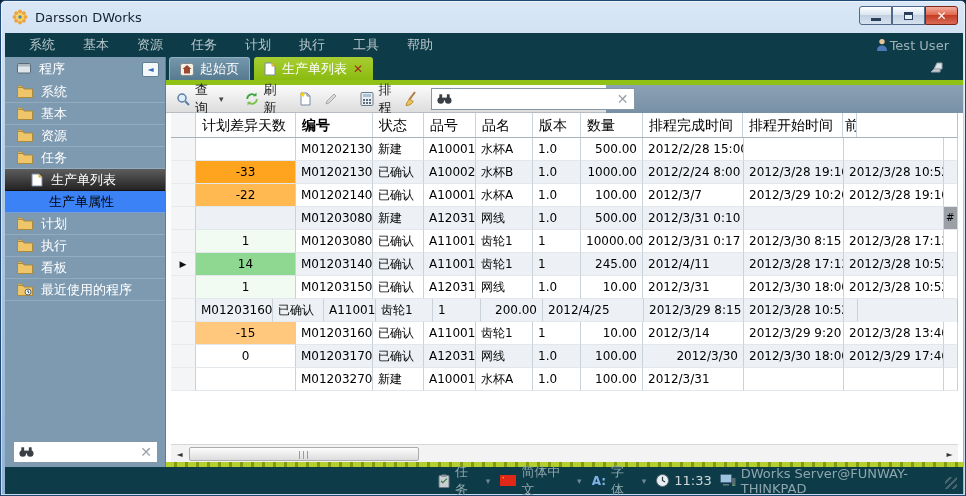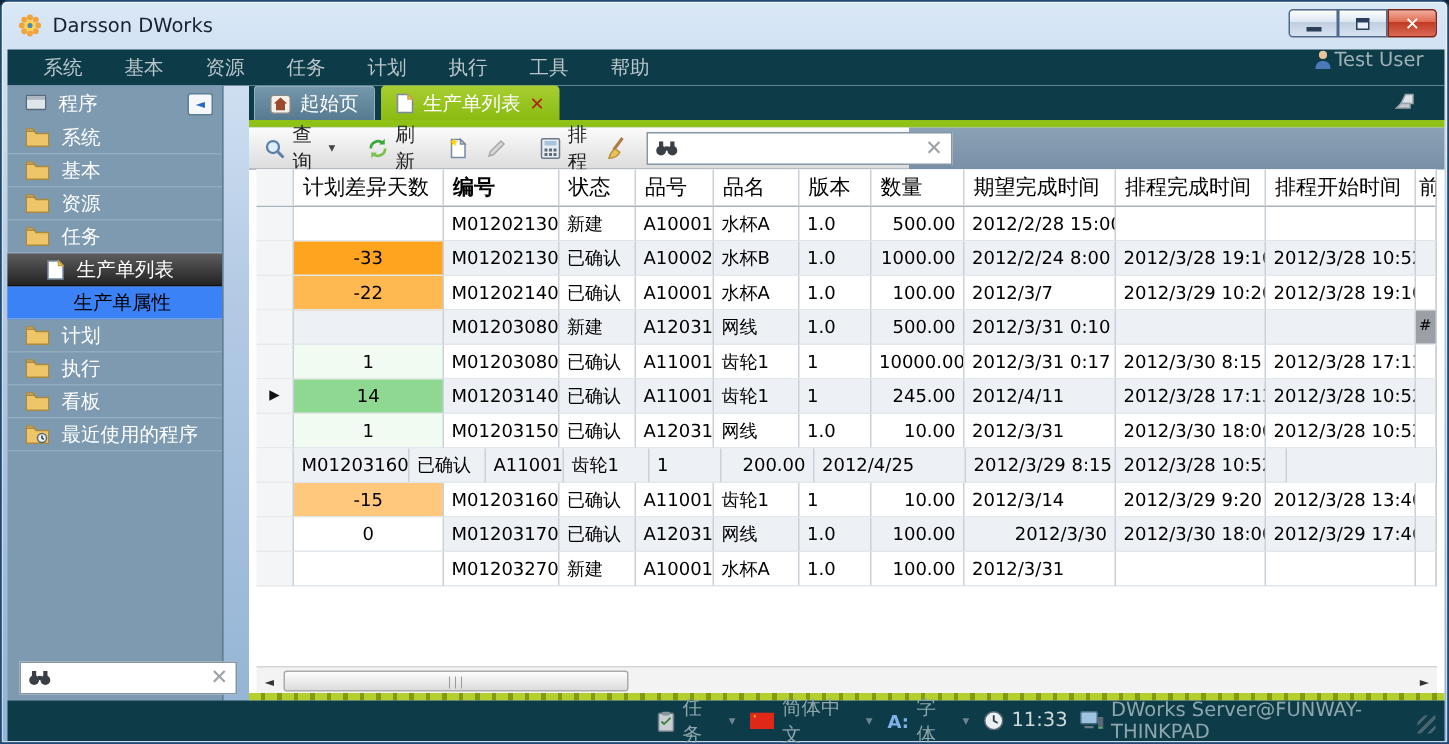--- a/index.html
+++ b/index.html
@@ -22,7 +22,7 @@
   
   .menubar{position:absolute;left:4px;top:32px;width:958px;height:24px;background:#0d3c48;display:flex;align-items:center;padding-left:10px}
   .menu-item{color:#b9c6cb;padding:0 14px;height:100%;display:flex;align-items:center;cursor:default}
-  .menu-user{position:absolute;right:14px;top:0;height:100%;display:flex;gap:2px;color:#9fb1b7}
+  .menu-user{position:absolute;right:14px;top:0;height:100%;display:flex;align-items:center;gap:2px;color:#9fb1b7}
 
   
   .sidebar{position:absolute;left:4px;top:56px;width:144px;height:410px;background:#7d9ab1;border-right:1px solid #5d7e95}

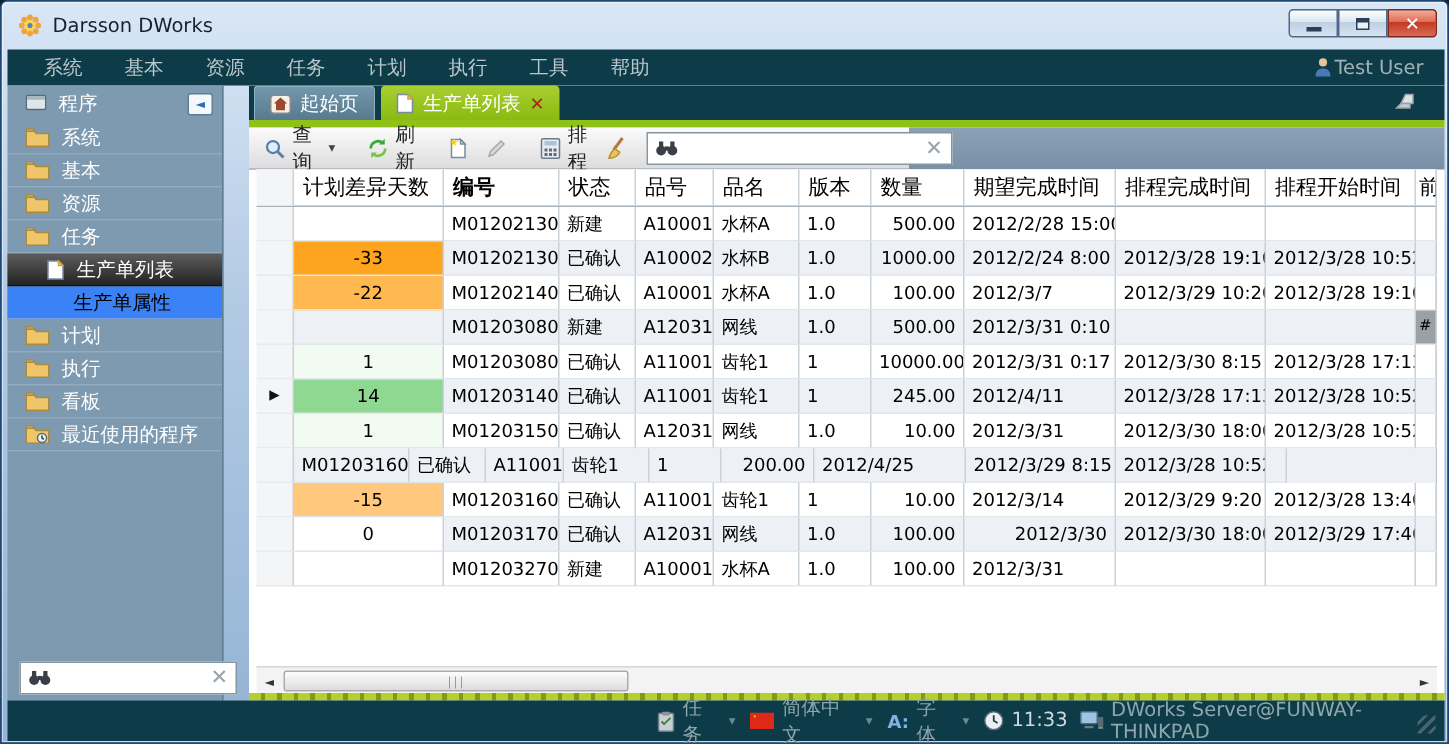--- a/index.html
+++ b/index.html
@@ -25,7 +25,7 @@
   .menu-user{position:absolute;right:14px;top:0;height:100%;display:flex;align-items:center;gap:2px;color:#9fb1b7}
 
   
-  .sidebar{position:absolute;left:4px;top:56px;width:144px;height:410px;background:#7d9ab1;border-right:1px solid #5d7e95}
+  .sidebar{position:absolute;left:4px;top:56px;width:161px;height:410px;background:#7d9ab1;border-right:1px solid #5d7e95}
   .sb-head{height:24px;display:flex;align-items:center;gap:8px;padding:0 6px 0 12px;color:#fff}
   .sb-head .lbl{flex:1}
   .collapse-btn{width:17px;height:15px;background:#f4f8fb;border:1px solid #5d7e95;border-radius:2px;color:#2a6ab8;font-size:8px;

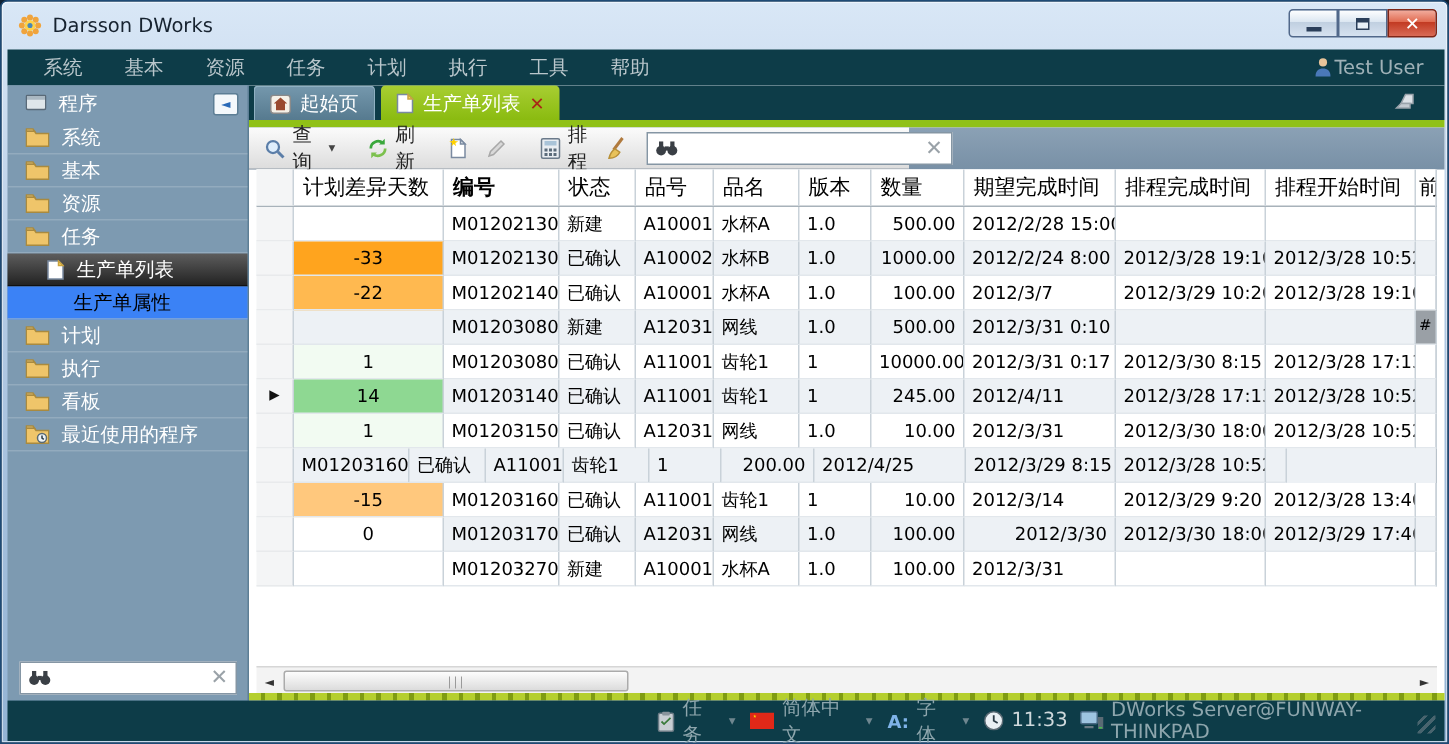--- a/index.html
+++ b/index.html
@@ -379,7 +379,6 @@
           <div class="gh" style="width: 57px; flex: 0 0 57px;">品名</div>
           <div class="gh" style="width: 48px; flex: 0 0 48px;">版本</div>
           <div class="gh" style="width: 62px; flex: 0 0 62px;">数量</div>
-          <div class="gh" style="width: 101px; flex: 0 0 101px;">期望完成时间</div>
           <div class="gh" style="width: 100px; flex: 0 0 100px;">排程完成时间</div>
           <div class="gh" style="width: 100px; flex: 0 0 100px;">排程开始时间</div>
           <div class="gh clip">前</div>

